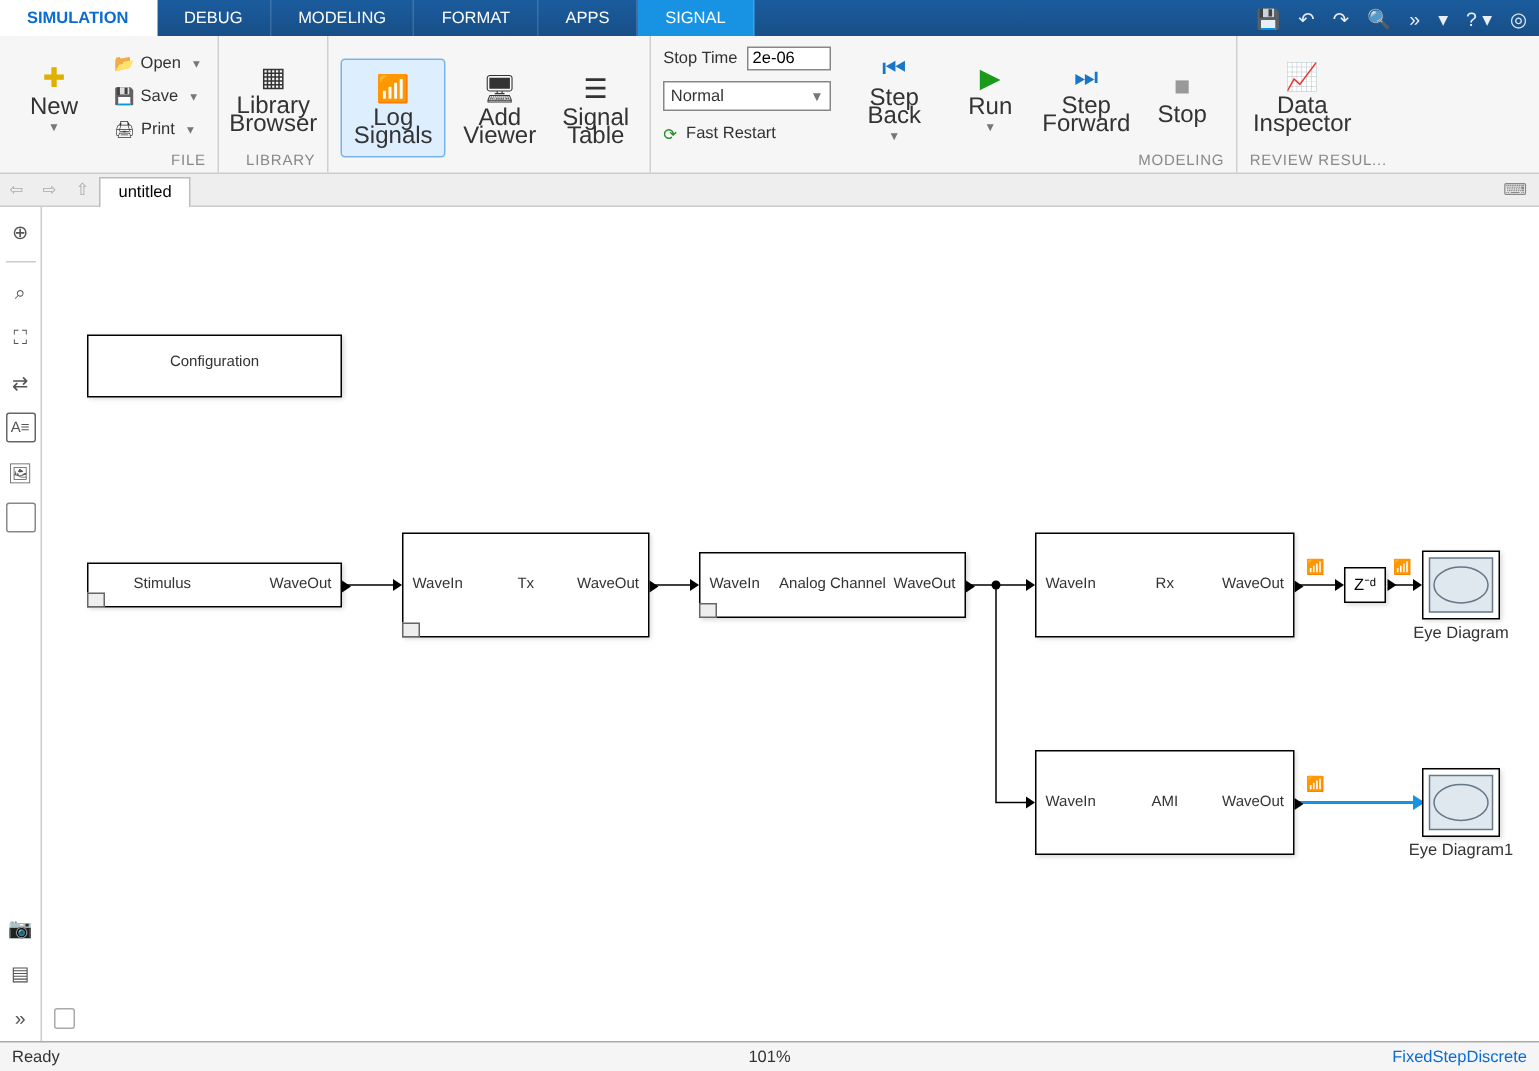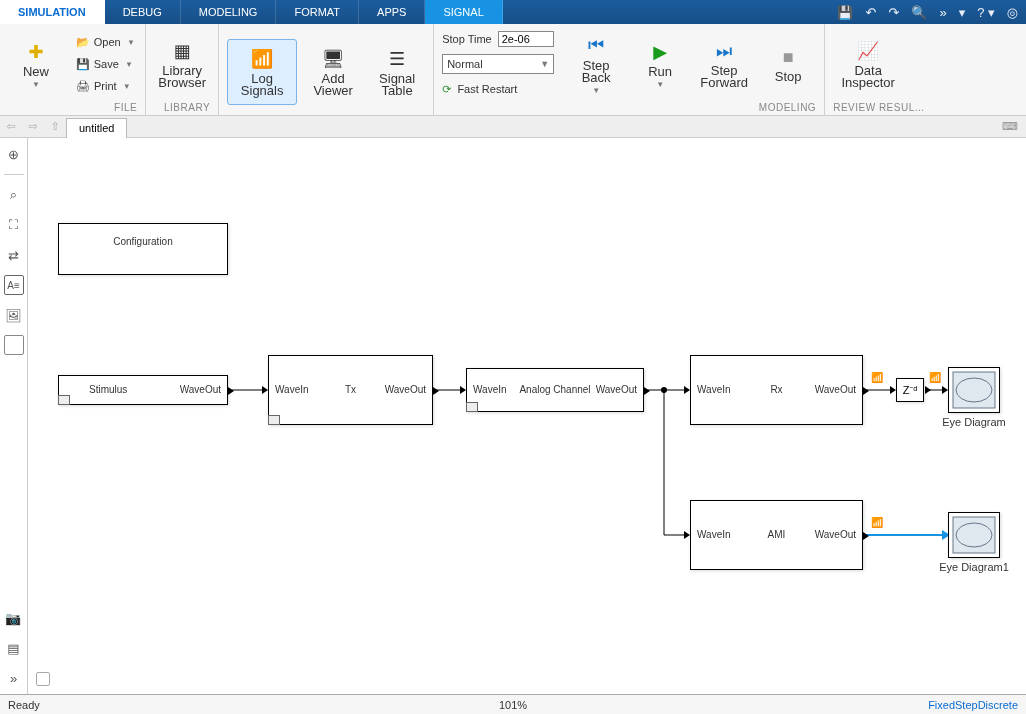--- a/index.html
+++ b/index.html
@@ -22,7 +22,7 @@
 .bigbtn { display:flex; flex-direction:column; align-items:center; justify-content:center; width:56px; height:66px; border:1px solid transparent; border-radius:3px; cursor:pointer; gap:2px; }
 .bigbtn.sel{ background:#def; border:1px solid #7ab3e8; }
 .bigbtn .ic{ width:24px; height:24px; display:flex; align-items:center; justify-content:center; font-size:18px; }
-.bigbtn .txt{ font-size:13px; text-align:center; line-height:12px; }
+.bigbtn .txt{ font-size:16px; text-align:center; line-height:12px; }
 .smallbtns{ display:flex; flex-direction:column; gap:2px; }
 .smallbtn{ display:flex; align-items:center; gap:4px; height:20px; padding:0 4px; cursor:pointer; font-size:11px;}
 .smallbtn .dd{ color:#777; font-size:9px; margin-left:4px;}

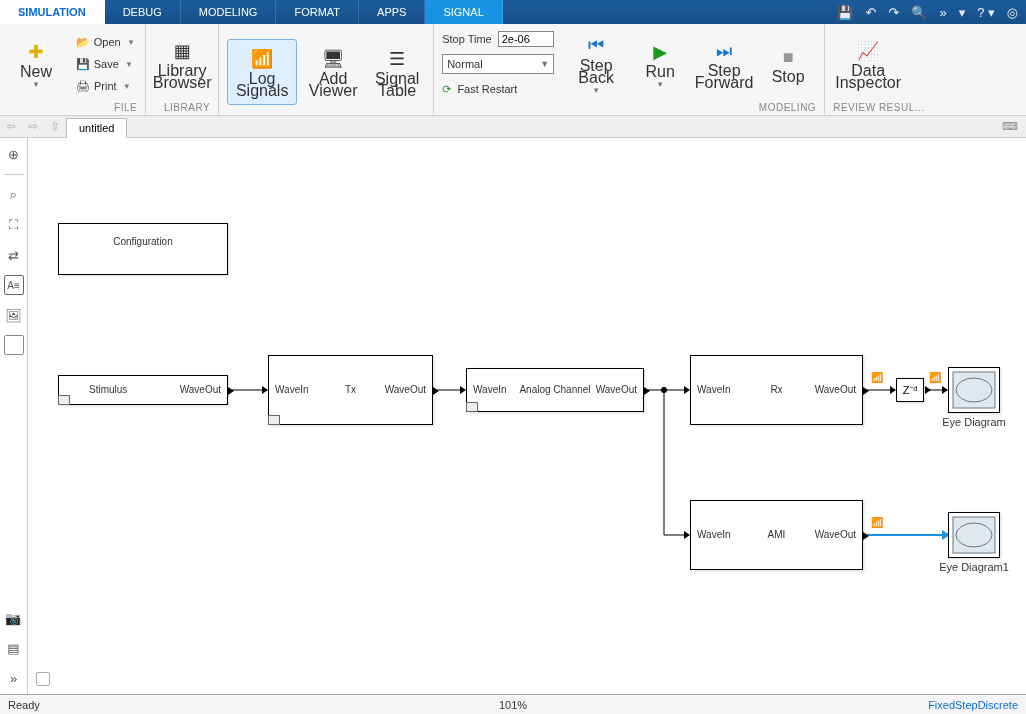--- a/index.html
+++ b/index.html
@@ -256,7 +256,7 @@
       <polygon class="arrowsel" points="914,392 914,402 922,397"></polygon>
     </svg>
 
-    <div class="block" style="left:30px; top:85px; width:170px; height:52px;">
+    <div class="block" style="left:30px; top:85px; width:170px; height:42px;">
       <div class="port" style="left:0; right:0; top:12px; text-align:center">Configuration</div>
     </div>
 

